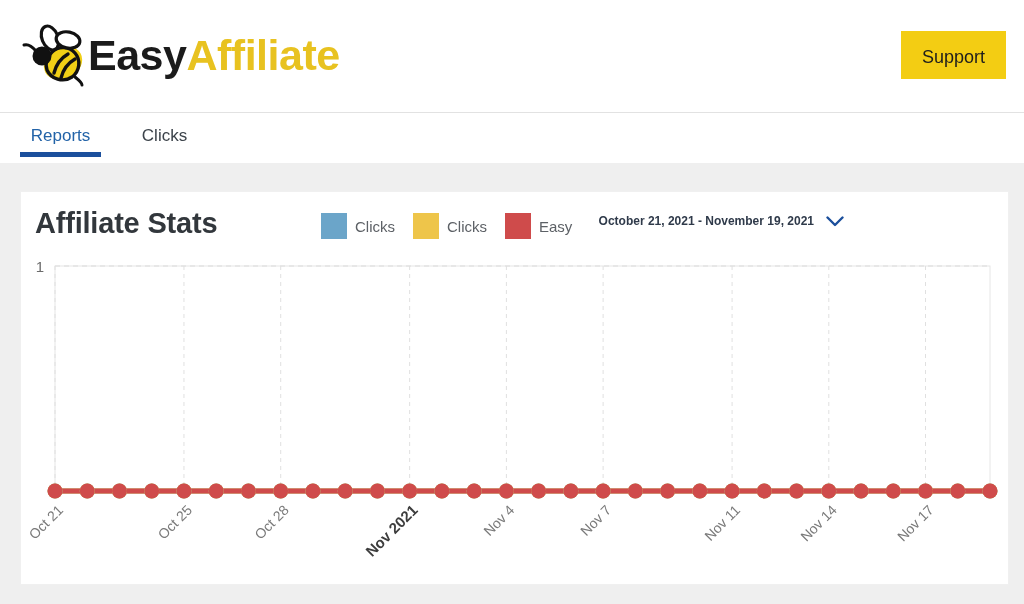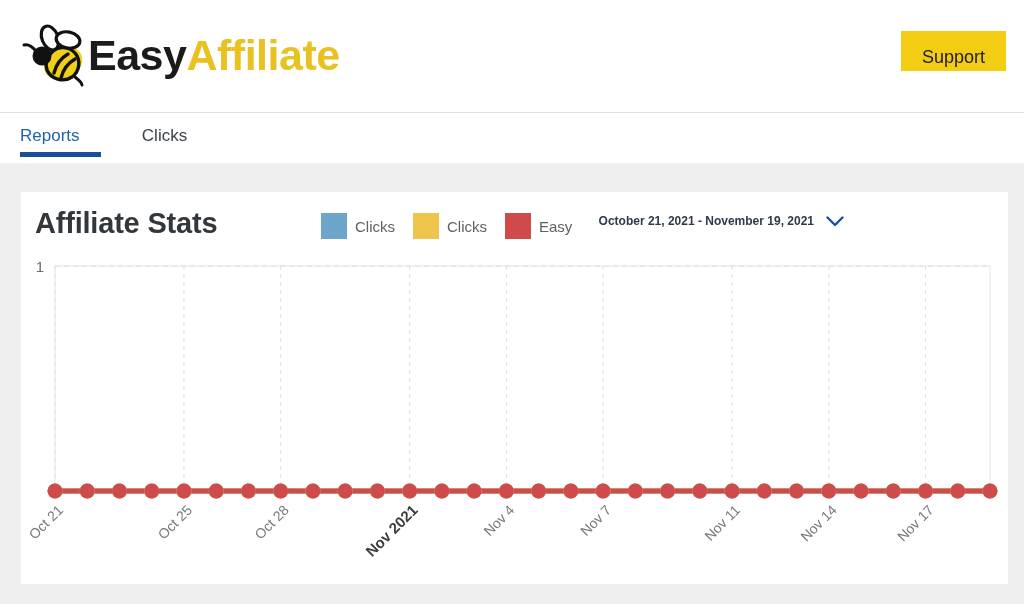--- a/index.html
+++ b/index.html
@@ -45,7 +45,7 @@
     right: 18px;
     top: 31px;
     width: 105px;
-    height: 40px;
+    height: 48px;
     background: #f3cd13;
     border: none;
     color: #1d1d1d;

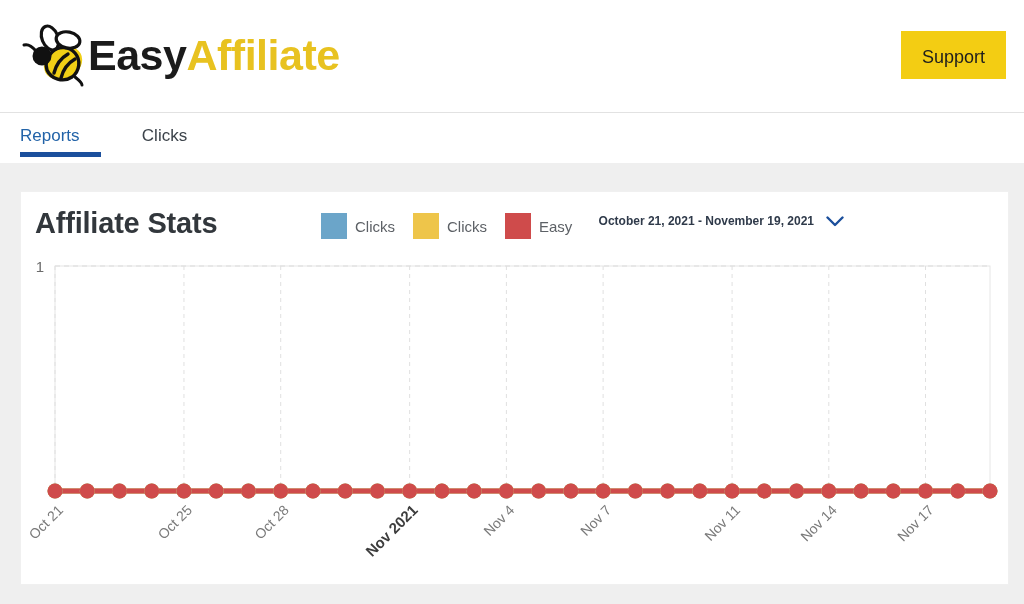--- a/index.html
+++ b/index.html
@@ -74,7 +74,7 @@
     cursor: pointer;
     color: #3c434a;
   }
-  .tab.reports { left: 20px; width: 81px; color: #2263a8; }
+  .tab.reports { left: 20px; width: 81px; text-align: center; color: #2263a8; }
   .tab.clicks  { left: 133px; width: 63px; text-align: center; }
   .tab-underline {
     position: absolute;

